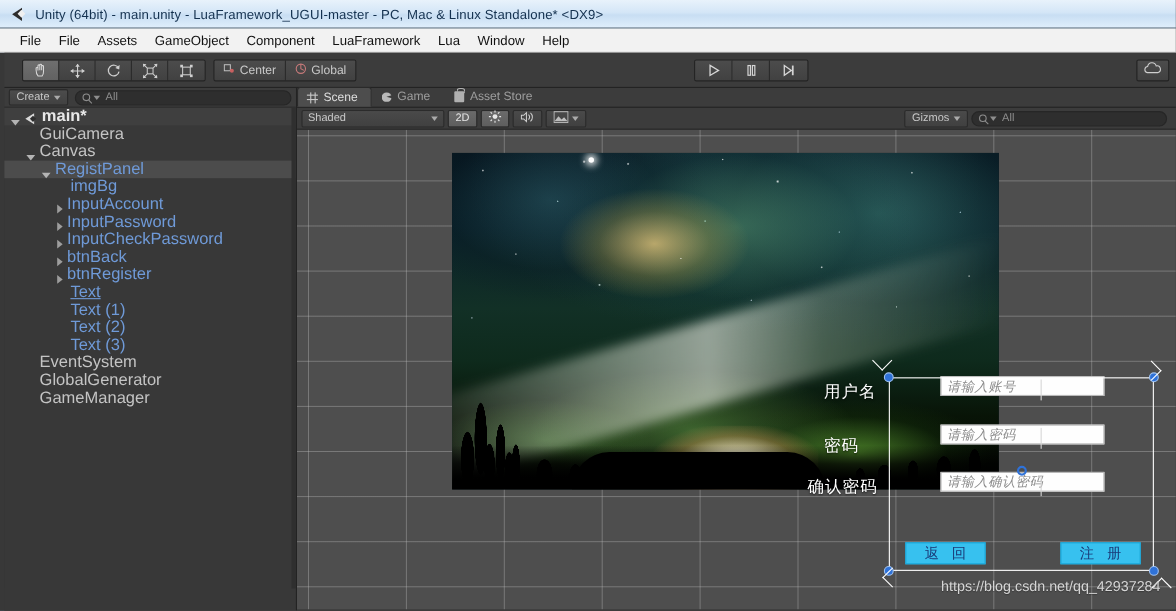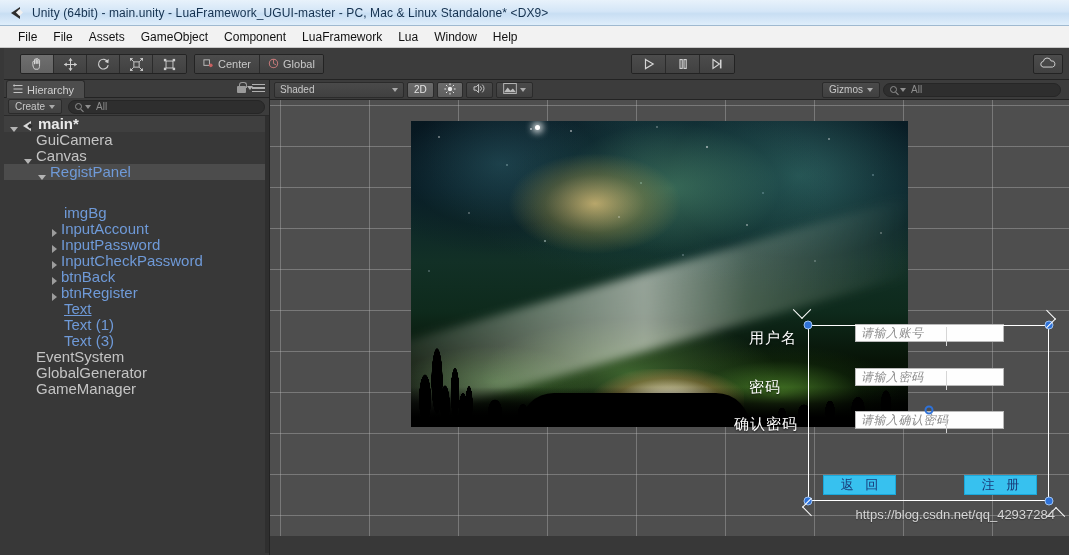--- a/index.html
+++ b/index.html
@@ -567,25 +567,6 @@
     </div>
 
     <div class="hierarchy">
-      <div class="panel-tabrow">
-        <div class="panel-tab">
-          <span>
-            <svg width="10" height="10" viewBox="0 0 10 10">
-              <path d="M0.5 1.5 H9.5 M0.5 5 H9.5 M0.5 8.5 H9.5" stroke="#c4c4c4" stroke-width="1"></path>
-              <circle cx="1.2" cy="1.5" r="1" fill="#c4c4c4"></circle>
-            </svg>
-          </span>
-          <span>Hierarchy</span>
-        </div>
-        <div class="panel-tab-icons">
-          <span class="lock-ico"></span>
-          <span class="burger small">
-              <i></i>
-              <i></i>
-              <i></i>
-            </span>
-        </div>
-      </div>
 
       <div class="hier-toolbar">
         <div class="create-btn">

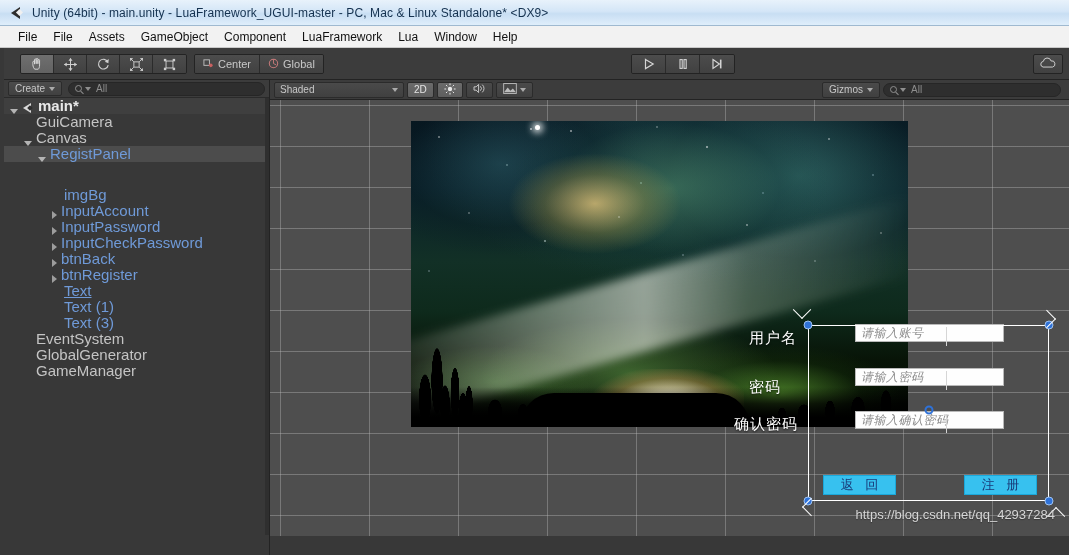--- a/index.html
+++ b/index.html
@@ -652,6 +652,25 @@
 
     <div class="sceneview">
 
+      <div class="scene-tabrow">
+        <div class="stab active">
+          <span class="grid-ico">
+            <i class="h" style="top:2px"></i>
+              <i class="h" style="top:6px"></i>
+            <i class="v" style="left:3px"></i>
+              <i class="v" style="left:7px"></i>
+          </span>
+          <span>Scene</span>
+        </div>
+        <div class="stab">
+          <span class="pac"></span>
+          <span>Game</span>
+        </div>
+        <div class="stab">
+          <span class="bag-ico"></span>
+          <span>Asset Store</span>
+        </div>
+      </div>
 
       <div class="scene-toolbar">
         <div class="sdrop">

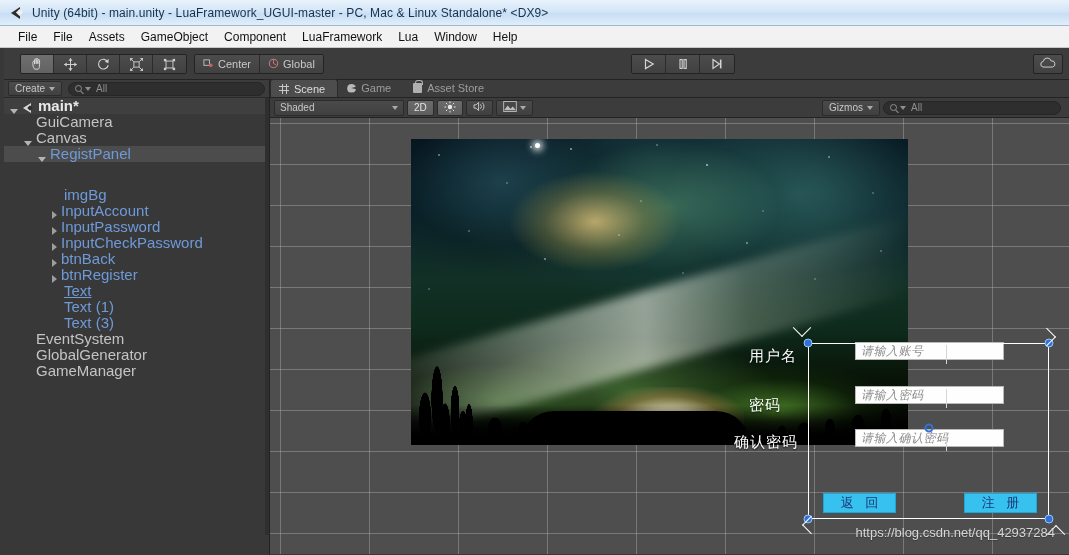--- a/index.html
+++ b/index.html
@@ -598,7 +598,7 @@
             <span class="foldr"></span>
             <span>RegistPanel</span>
           </div>
-          <div class="hrow prefab" style="padding-left: 48px; margin-top: 25px;">
+          <div class="hrow prefab" style="padding-left: 48px;">
             <span class="foldspace"></span>
             <span>imgBg</span>
           </div>

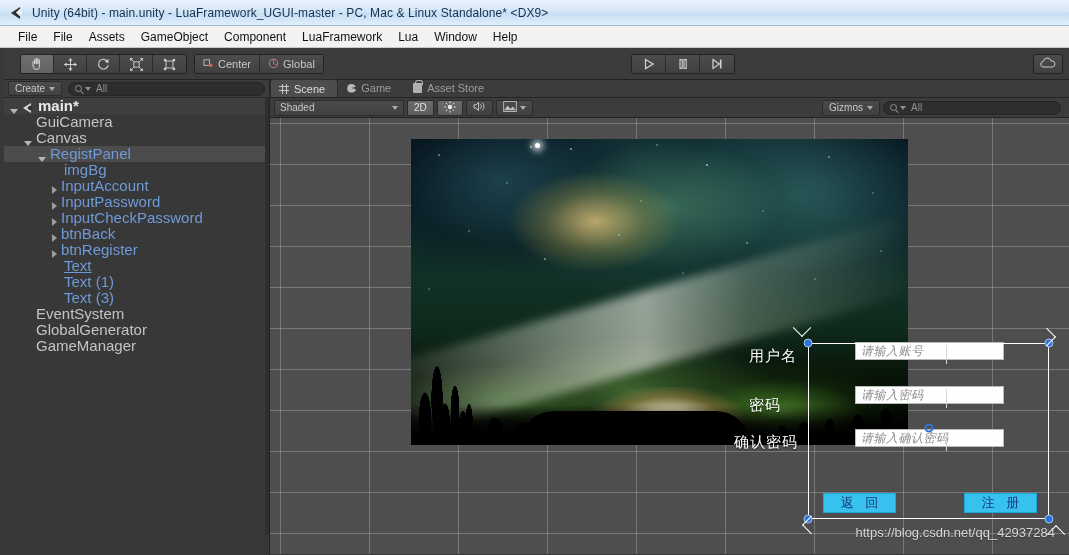--- a/index.html
+++ b/index.html
@@ -632,6 +632,10 @@
           </div>
           <div class="hrow prefab" style="padding-left: 48px;">
             <span class="foldspace"></span>
+            <span>Text (2)</span>
+          </div>
+          <div class="hrow prefab" style="padding-left: 48px;">
+            <span class="foldspace"></span>
             <span>Text (3)</span>
           </div>
           <div class="hrow" style="padding-left: 20px;">

